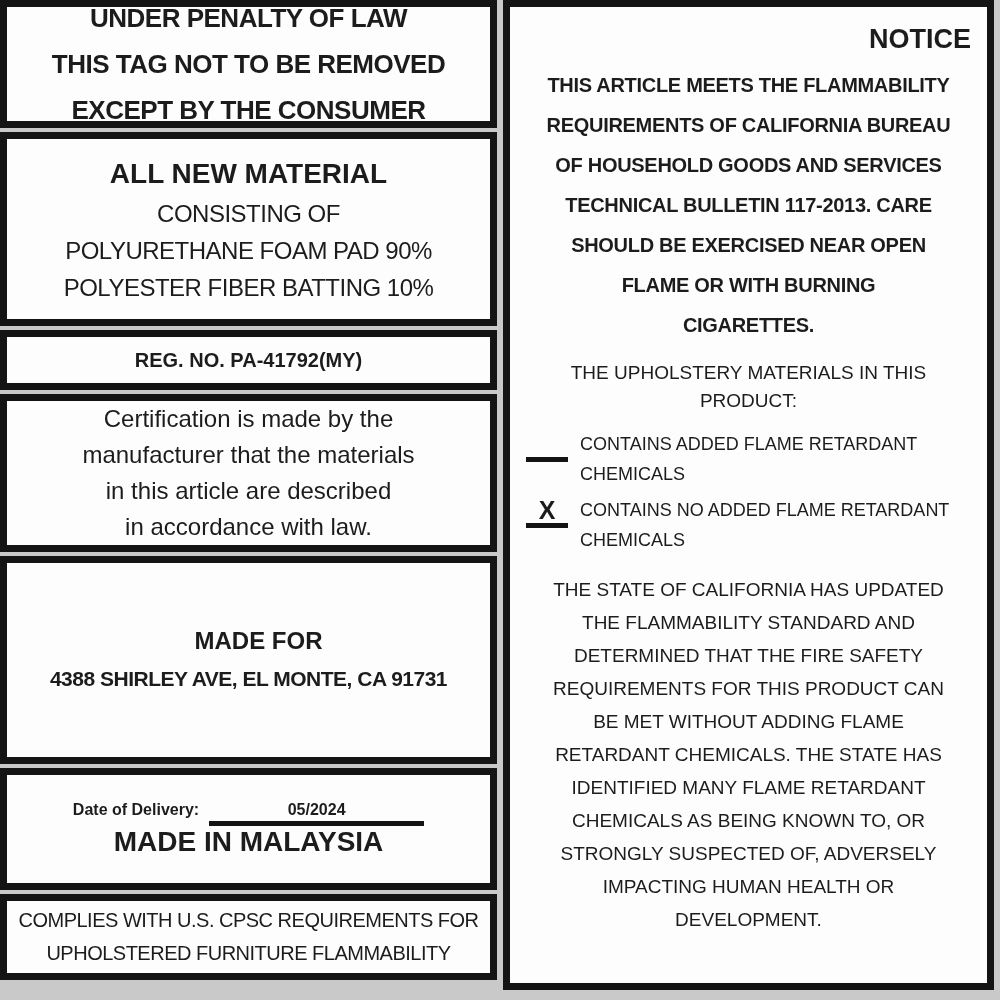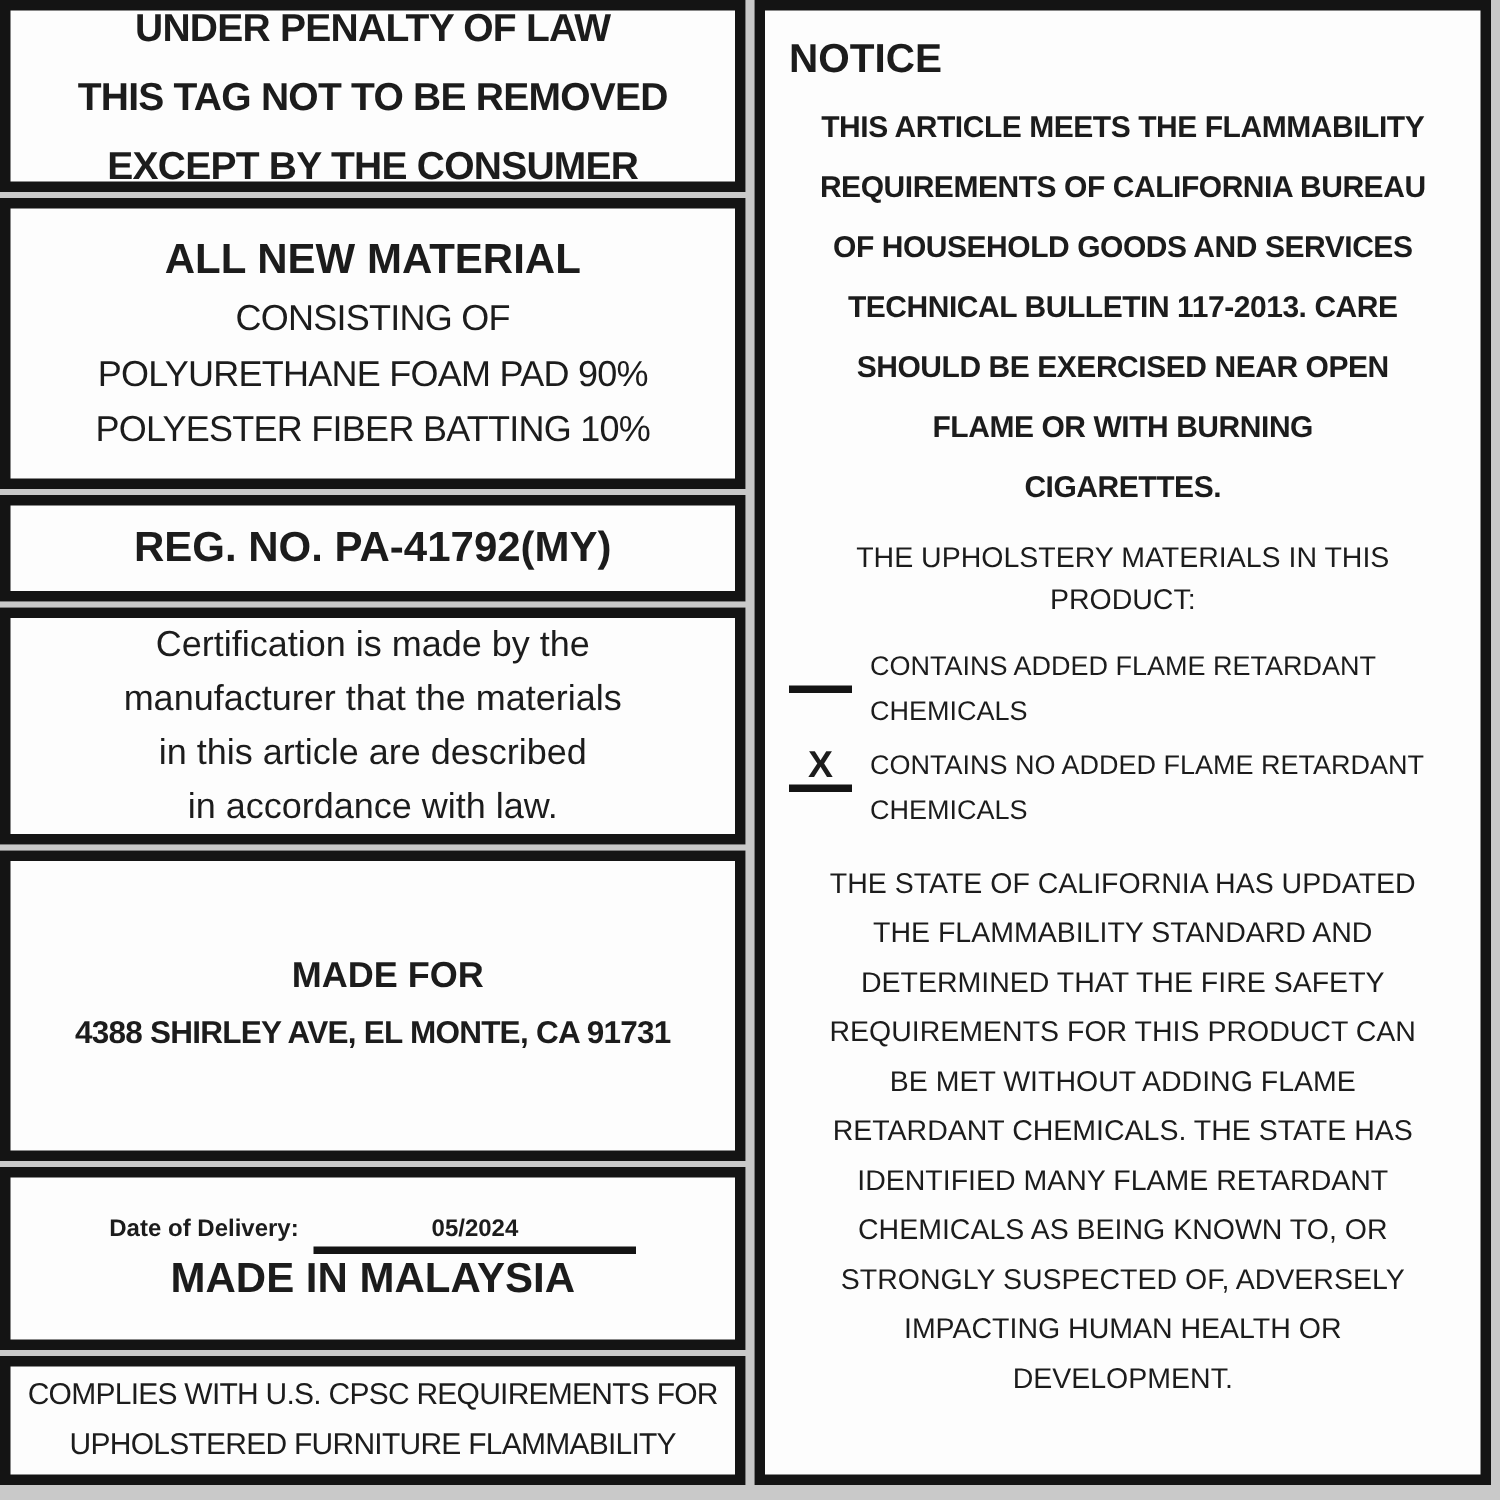--- a/index.html
+++ b/index.html
@@ -40,7 +40,7 @@
   .p7{height:86px;font-size:20px;line-height:33px;letter-spacing:-0.5px;}
   
   .col-right{padding:12px 16px;display:flex;flex-direction:column;}
-  .notice-title{text-align:left;font-size:27px;line-height:40px;margin-bottom:6px;}
+  .notice-title{text-align:right;font-size:27px;line-height:40px;margin-bottom:6px;}
   .notice-body{text-align:center;font-size:20px;line-height:40px;margin-bottom:14px;letter-spacing:-0.3px;}
   .uph-heading{text-align:center;font-size:19px;line-height:28px;margin-bottom:14px;}
   .opt{display:flex;align-items:flex-start;margin-bottom:6px;}

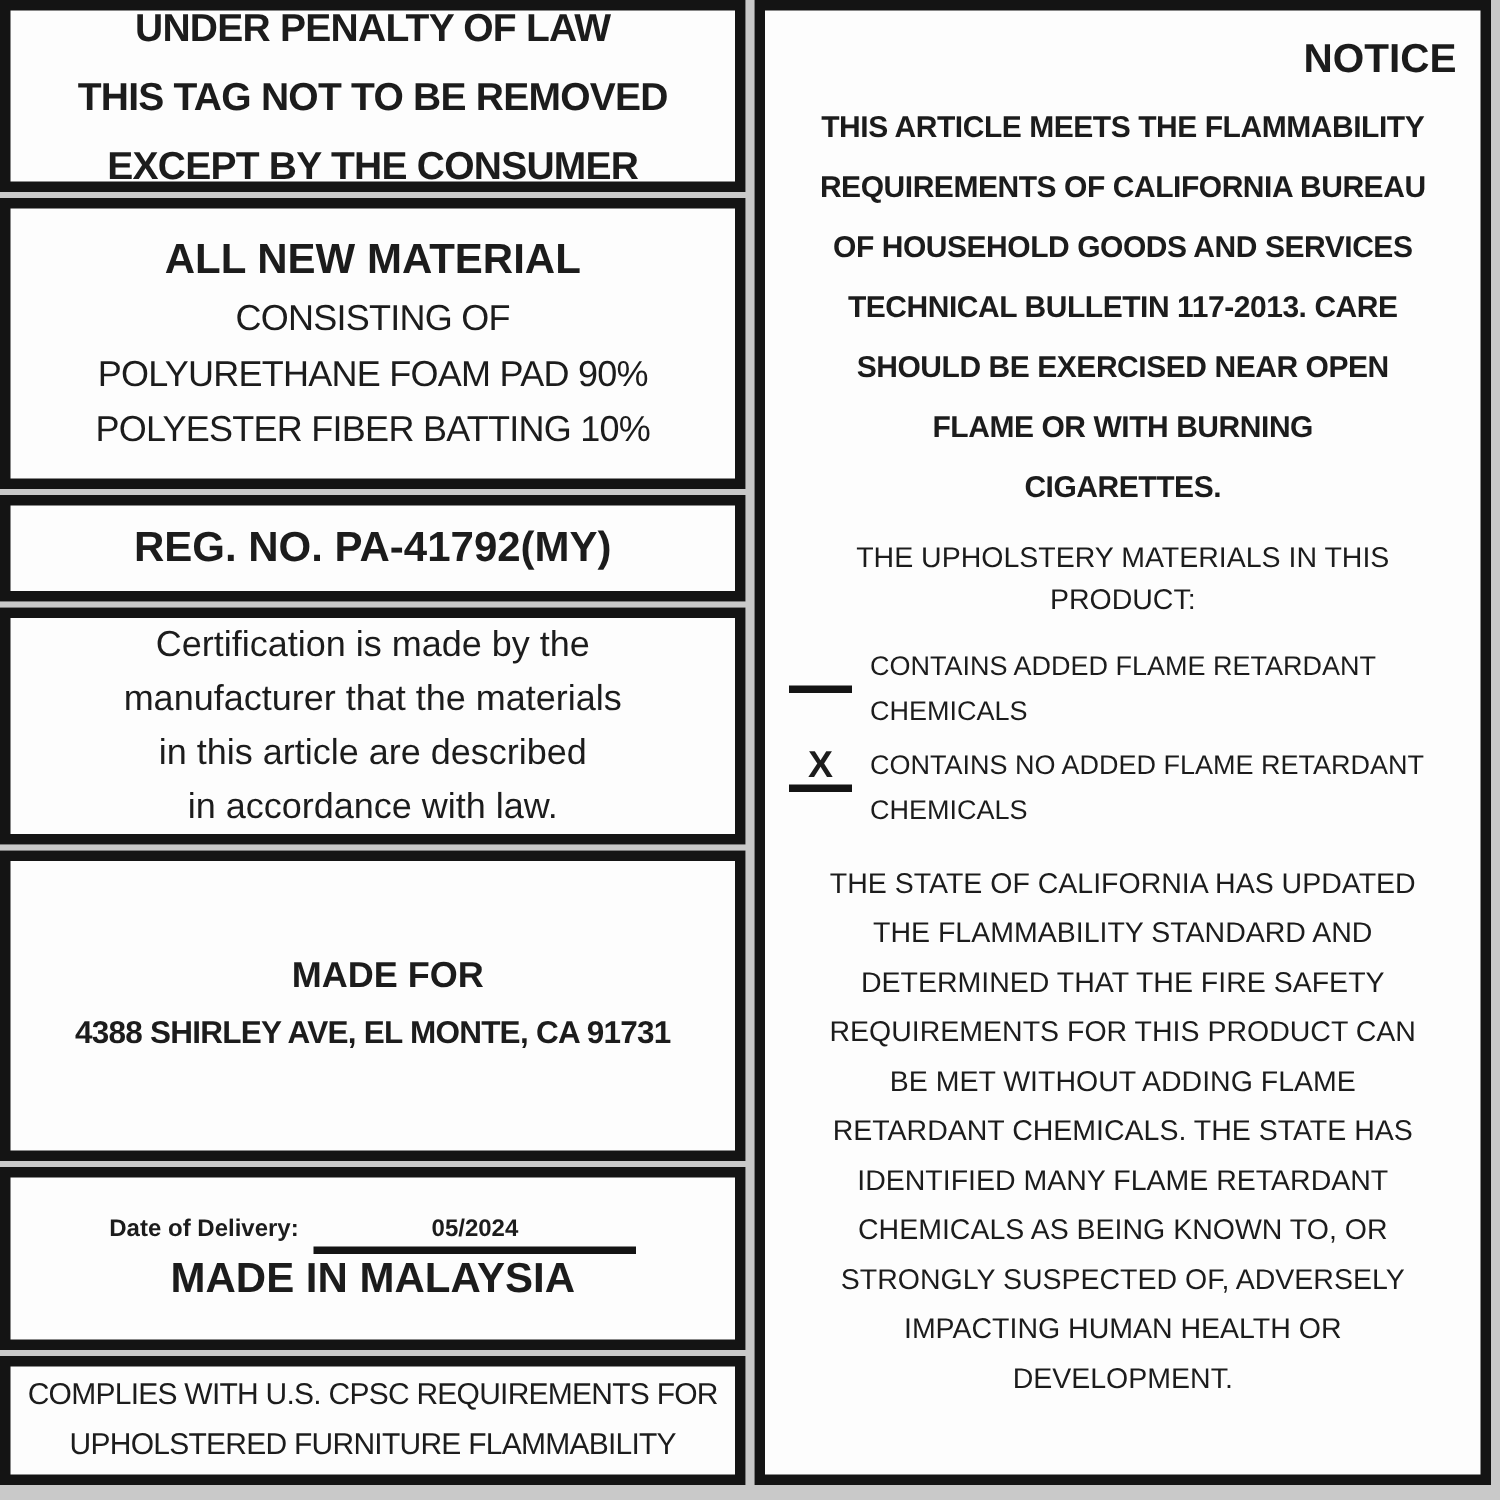--- a/index.html
+++ b/index.html
@@ -25,7 +25,7 @@
   .p2{height:194px;}
   .p2 .ttl{font-size:28px;line-height:42px;}
   .p2 .bdy{font-size:24px;line-height:37px;letter-spacing:-0.5px;}
-  .p3{height:71px;font-size:28px;line-height:30px;}
+  .p3{height:60px;font-size:20px;line-height:30px;}
   .p4{height:158px;font-size:24px;line-height:36px;}
   .p5{height:208px;align-items:stretch;text-align:left;padding:0 14px;}
   .p5 .ttl{text-align:center;font-size:24px;line-height:38px;margin-left:20px;}

